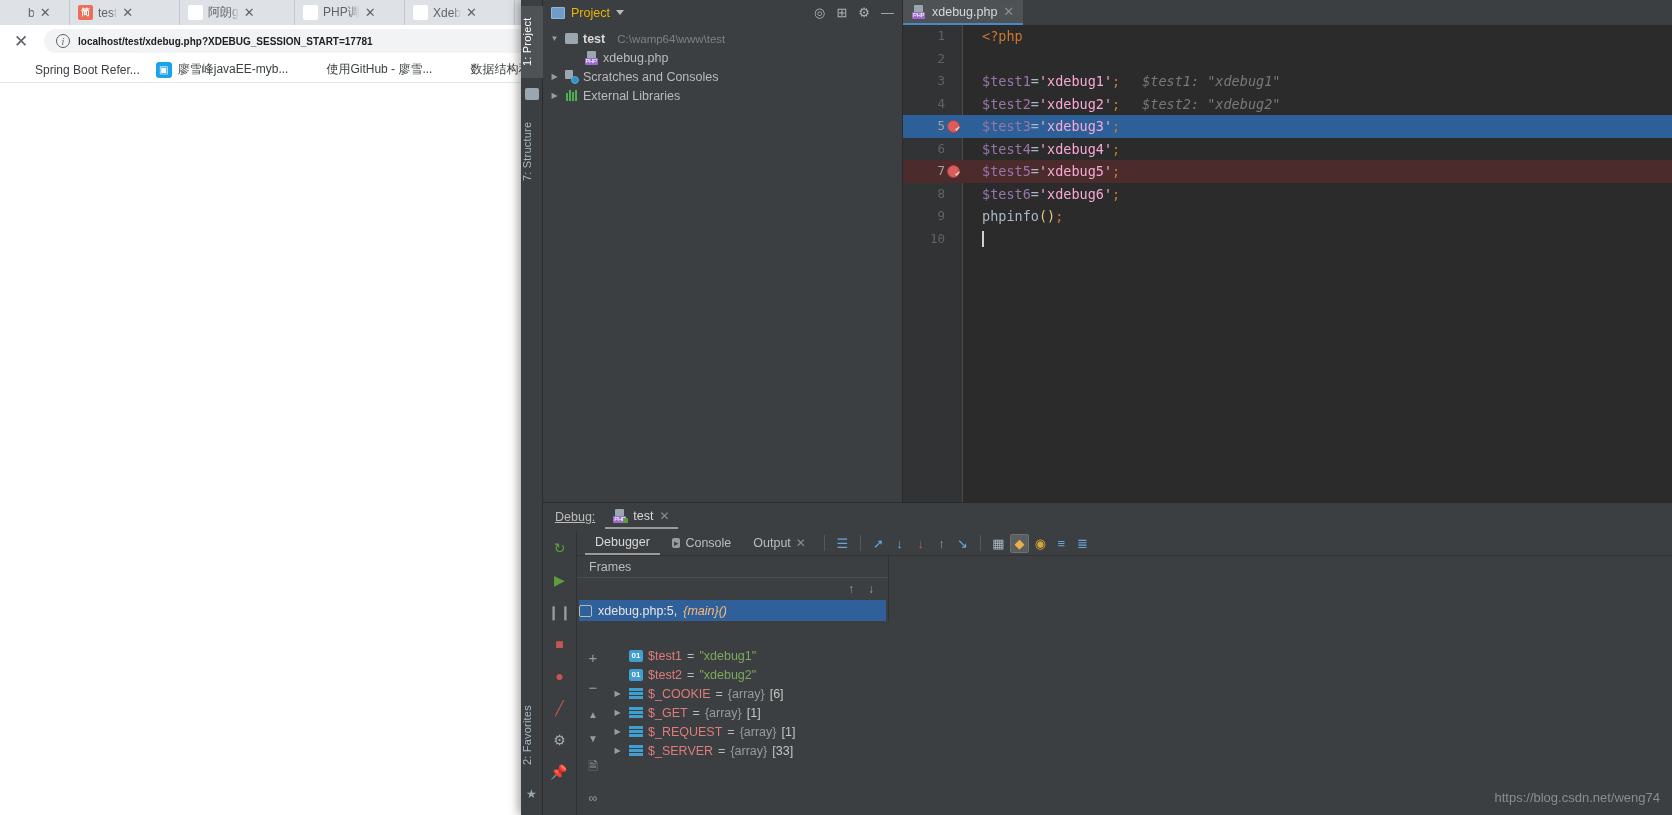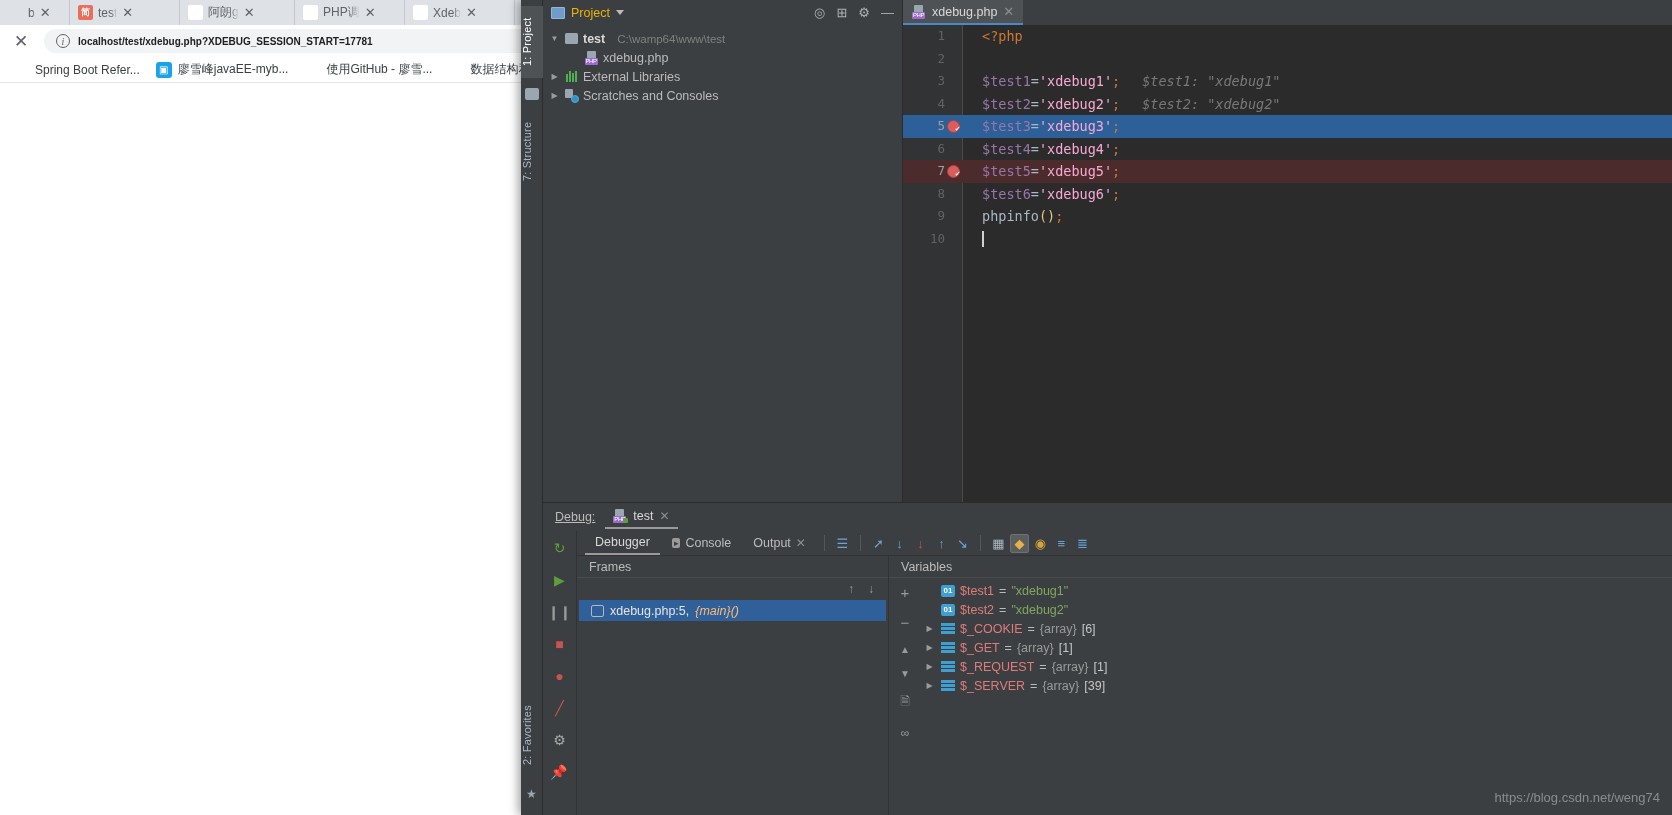--- a/index.html
+++ b/index.html
@@ -417,6 +417,16 @@
           <div class="trow" style="padding-left: 6px;">
             <span class="arrow right"></span>
             <span class="nd-ic">
+              <span class="sc-ic">
+                <span class="s1"></span>
+                <span class="s2"></span>
+              </span>
+            </span>
+            <span class="nd-label">Scratches and Consoles</span>
+          </div>
+          <div class="trow" style="padding-left: 6px;">
+            <span class="arrow right"></span>
+            <span class="nd-ic">
               <span class="lib-ic">
                 <i style="height:8px;background:#4caf50"></i>
                 <i style="height:11px;background:#4caf50"></i>
@@ -425,16 +435,6 @@
               </span>
             </span>
             <span class="nd-label">External Libraries</span>
-          </div>
-          <div class="trow" style="padding-left: 6px;">
-            <span class="arrow right"></span>
-            <span class="nd-ic">
-              <span class="sc-ic">
-                <span class="s1"></span>
-                <span class="s2"></span>
-              </span>
-            </span>
-            <span class="nd-label">Scratches and Consoles</span>
           </div>
         </div>
     </div>

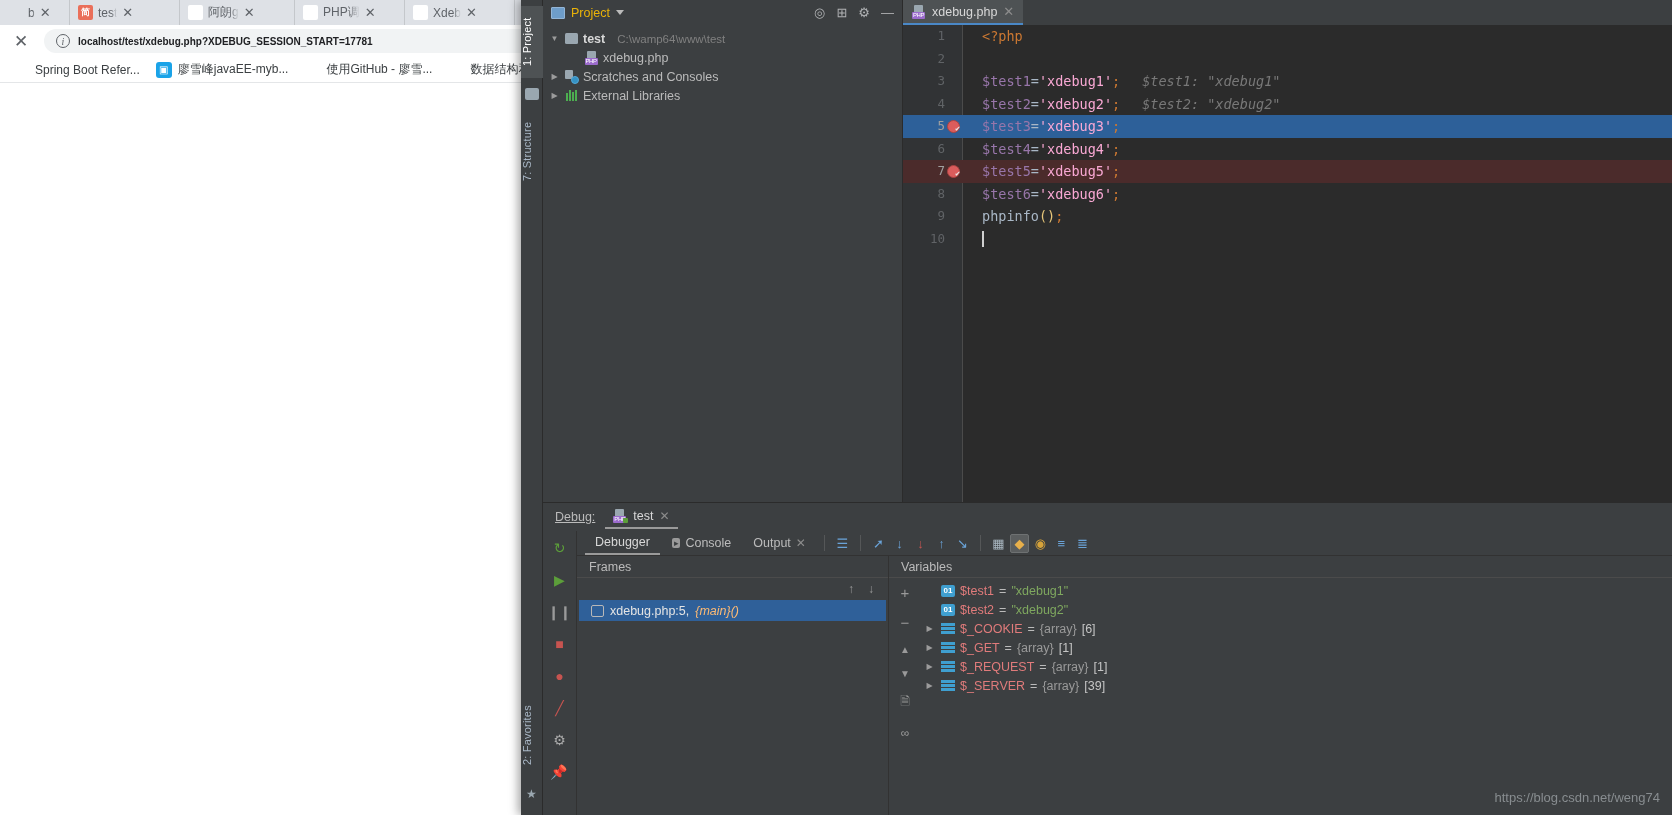--- a/index.html
+++ b/index.html
@@ -251,7 +251,7 @@
            justify-content: center; font-size: 13px; line-height: 1; }
   .dtool.boxed { background: #5b5e5f; border: 1px solid #6e7172; border-radius: 2px; }
 
-  .panes { position: absolute; left: 0; top: 25px; right: 0; bottom: 0; display: flex; }
+  .panes { position: absolute; left: 0; top: 25px; right: 0; bottom: 0; display: flex; flex-direction: column; }
   .pane-frames { width: 312px; position: relative; border-right: 1px solid #323232; }
   .pane-vars   { flex: 1 1 auto; position: relative; }
   .pane-head {

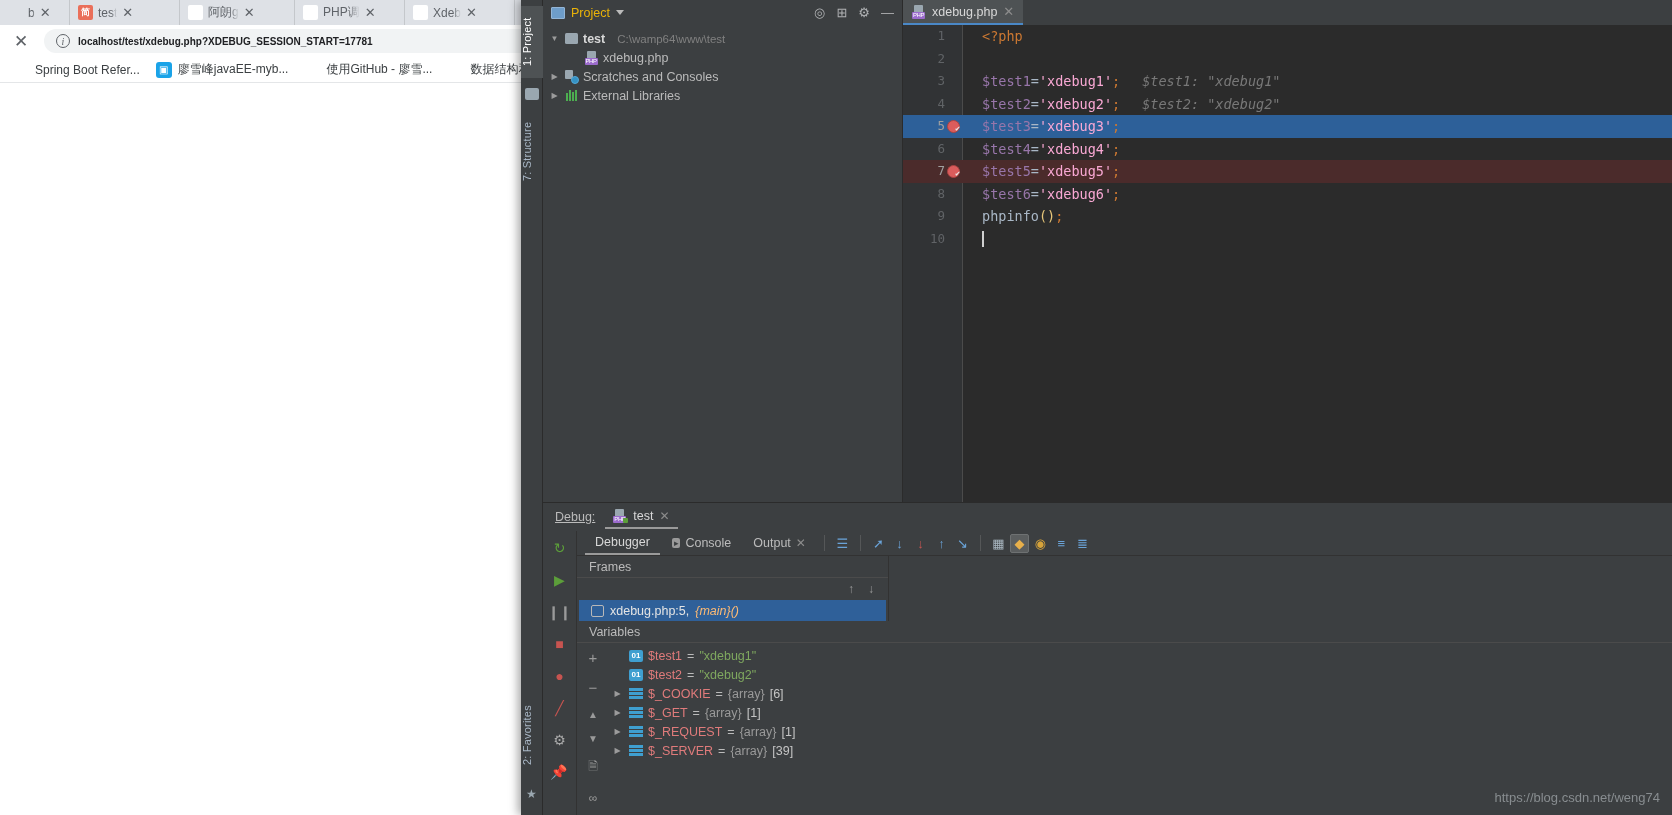--- a/index.html
+++ b/index.html
@@ -264,7 +264,7 @@
   }
   .frame-row {
     display: flex; align-items: center; gap: 6px; height: 21px;
-    margin: 0 2px; padding-left: 12px; background: #2f6099;
+    margin: 0 2px; padding-left: 0; background: #2f6099;
     color: #e4e4e4; font-size: 12.5px;
   }
   .frame-ic { width: 13px; height: 12px; border: 1.4px solid #b8b8b8; border-radius: 2px; }

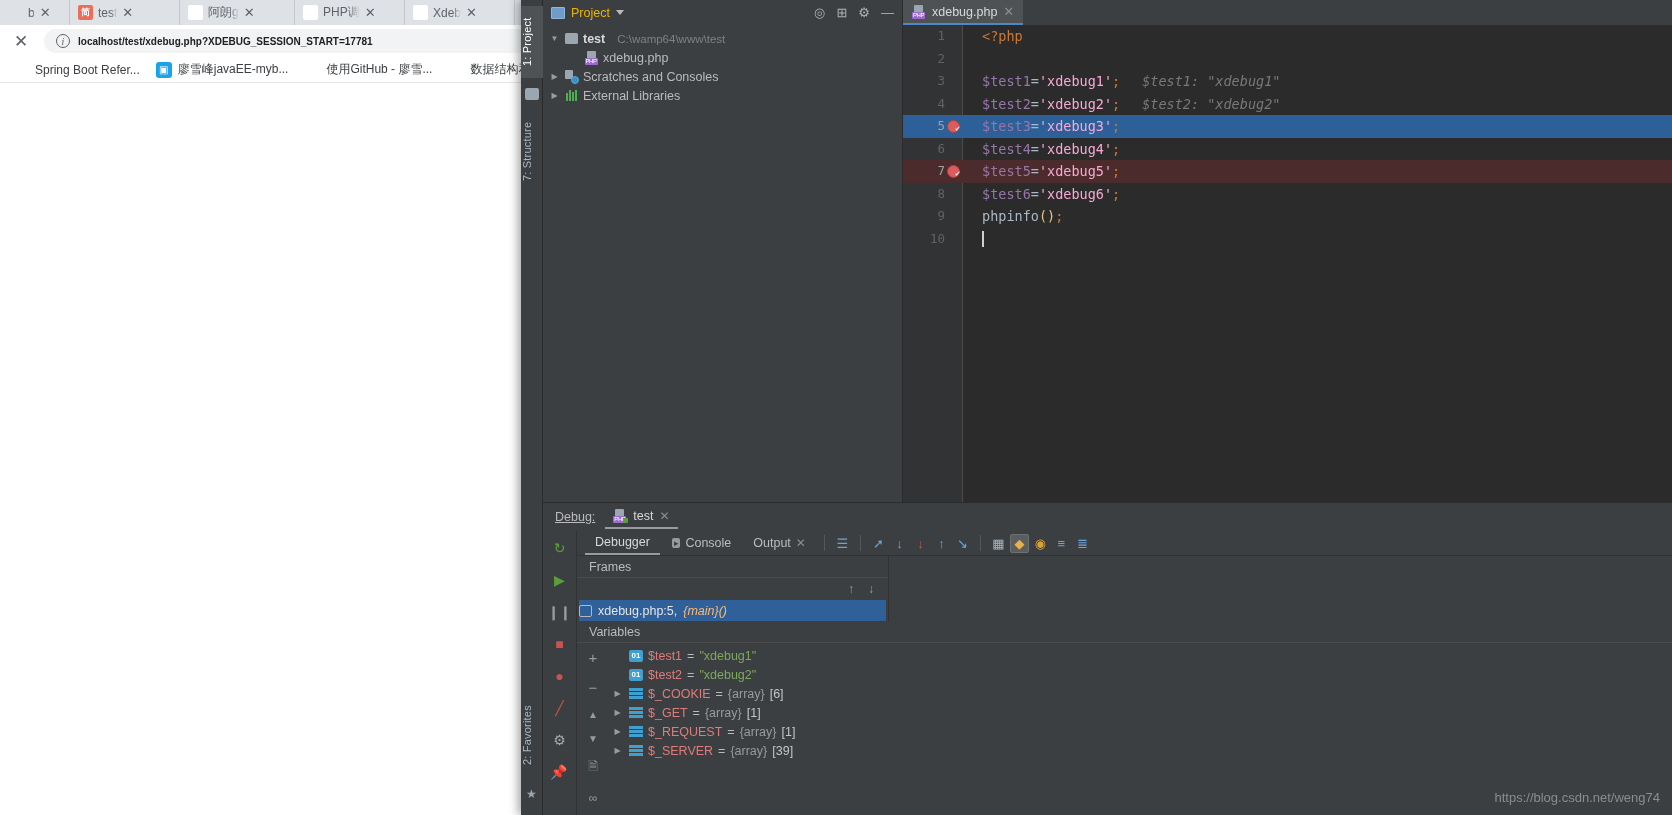--- a/index.html
+++ b/index.html
@@ -539,7 +539,6 @@
             </div>
 
             <div class="pane-vars">
-              <div class="pane-head">Variables</div>
               <div class="vars-gutter">
                 <span>+</span>
                 <span>−</span>

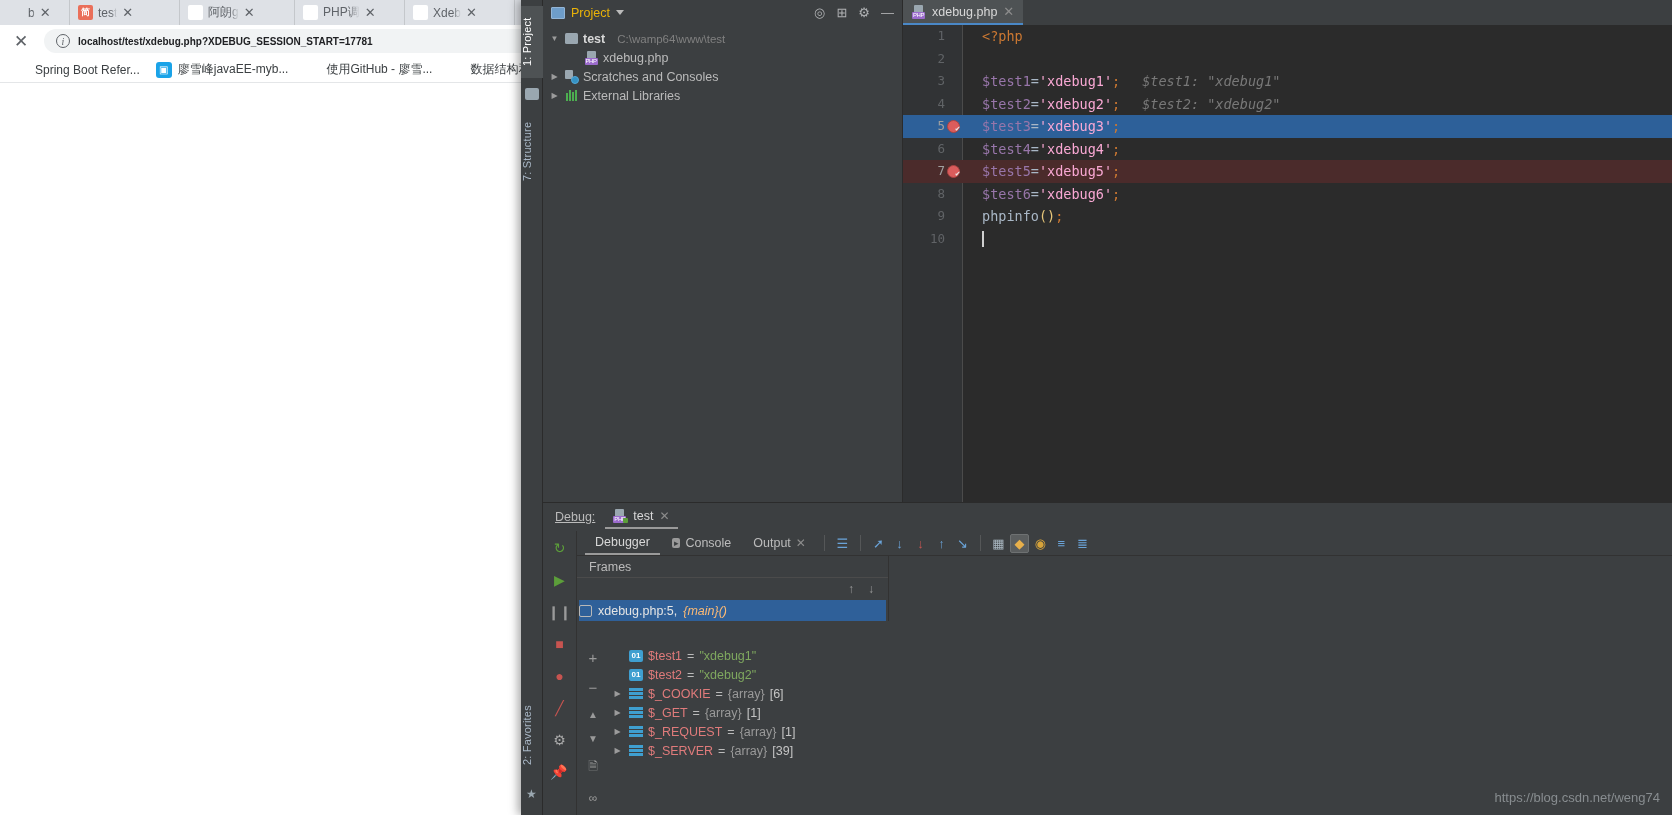--- a/index.html
+++ b/index.html
@@ -608,7 +608,7 @@
                     <span class="vname">$_SERVER</span>
                     <span class="veq">=</span>
                     <span class="varr-type">{array}</span>
-                    <span class="vcount">[39]</span>
+                    <span class="vcount">[33]</span>
                   </div>
                 </div>
             </div>

